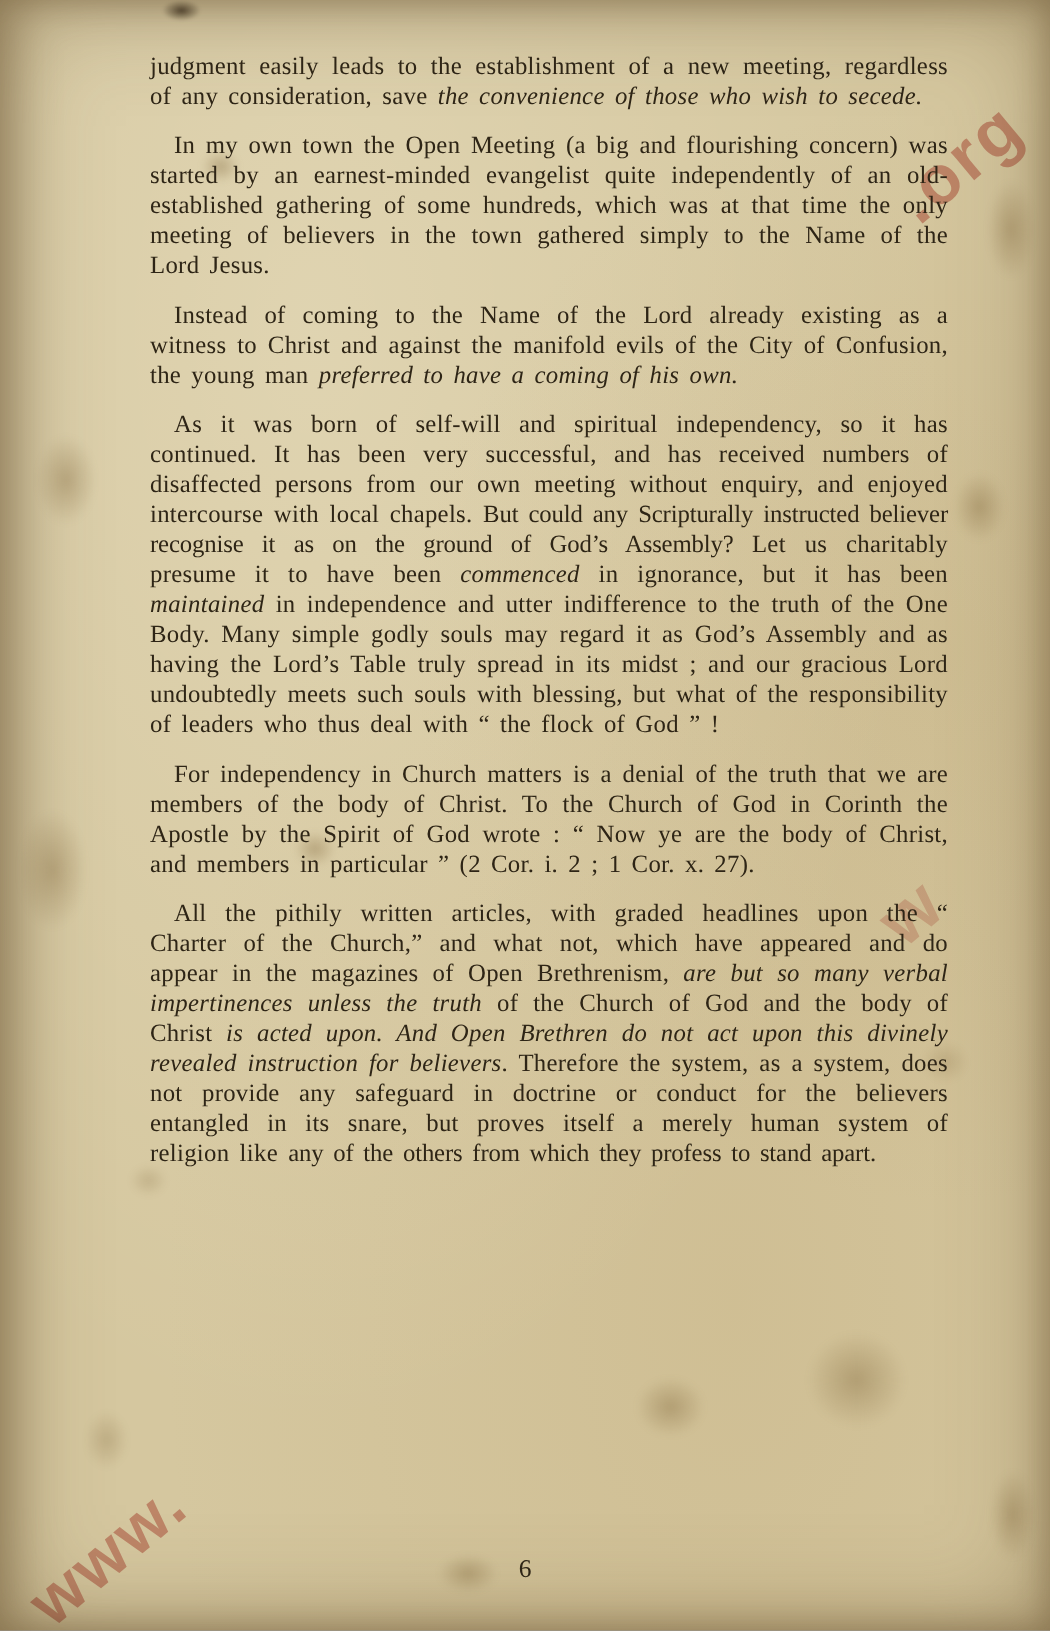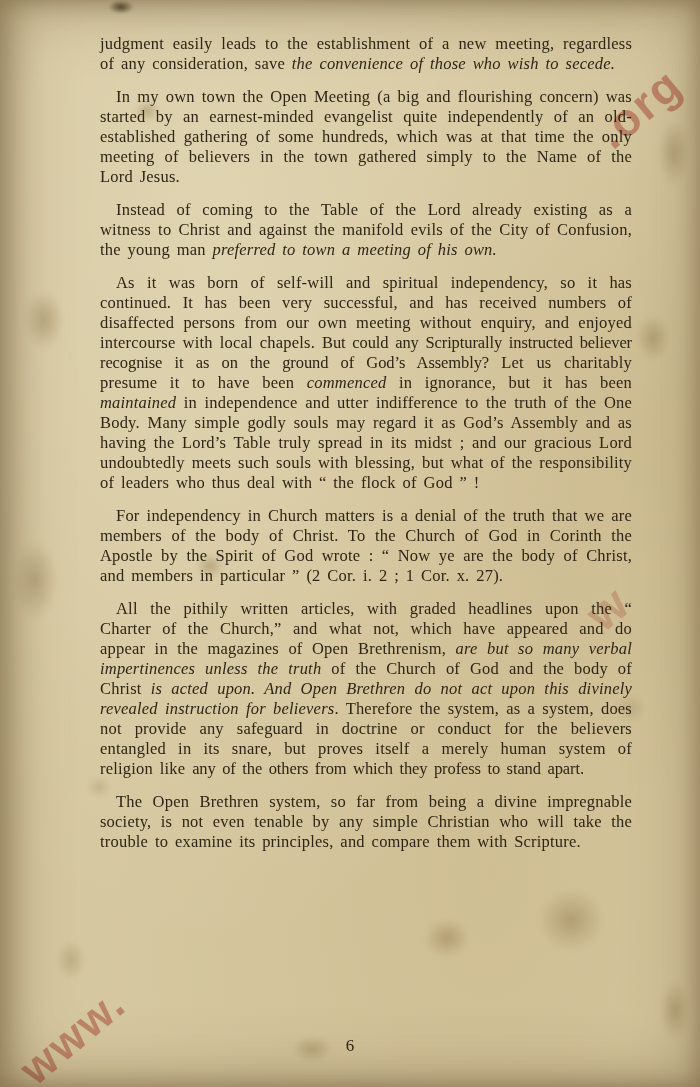--- a/index.html
+++ b/index.html
@@ -100,7 +100,7 @@
   <div class="text-block">
       <p><span class="run normal">judgment easily leads to the establishment of a new meeting, regardless of any consideration, save </span><span class="run italic">the convenience of those who wish to secede.</span></p>
       <p class="indent"><span class="run normal">In my own town the Open Meeting (a big and flourishing concern) was started by an earnest-minded evangelist quite independently of an old-established gathering of some hundreds, which was at that time the only meeting of believers in the town gathered simply to the Name of the Lord Jesus.</span></p>
-      <p class="indent"><span class="run normal">Instead of coming to the Table of the Lord already existing as a witness to Christ and against the manifold evils of the City of Confusion, the young man </span><span class="run italic">preferred to town a meeting of his own.</span></p>
+      <p class="indent"><span class="run normal">Instead of coming to the Name of the Lord already existing as a witness to Christ and against the manifold evils of the City of Confusion, the young man </span><span class="run italic">preferred to town a meeting of his own.</span></p>
       <p class="indent"><span class="run normal">As it was born of self-will and spiritual independency, so it has continued.  It has been very successful, and has received numbers of disaffected persons from our own meeting without enquiry, and enjoyed intercourse with local chapels.  </span><span class="run bold">But could any Scripturally instructed believer recognise it as on the ground of God’s Assembly? </span><span class="run normal">Let us charitably presume it to have been </span><span class="run italic">commenced</span><span class="run normal"> in ignorance, but it has been </span><span class="run italic">maintained</span><span class="run normal"> in independence and utter indifference to the truth of the One Body.  Many simple godly souls may regard it as God’s Assembly and as having the Lord’s Table truly spread in its midst ; and our gracious Lord undoubtedly meets such souls with blessing, but what of the responsibility of leaders who thus deal with “ the flock of God ” !</span></p>
       <p class="indent"><span class="run normal">For independency in Church matters is a denial of the truth that we are members of the body of Christ.  To the Church of God in Corinth the Apostle by the Spirit of God wrote : “ Now ye are the body of Christ, and members in particular ” (2 Cor. i. 2 ; 1 Cor. x. 27).</span></p>
       <p class="indent"><span class="run normal">All the pithily written articles, with graded headlines upon the “ Charter of the Church,” and what not, which have appeared and do appear in the magazines of Open Brethrenism, </span><span class="run italic">are but so many verbal impertinences unless the truth</span><span class="run normal"> of the Church of God and the body of Christ </span><span class="run italic">is acted upon. And Open Brethren do not act upon this divinely revealed instruction for believers</span><span class="run normal">.  Therefore the system, as a system, does not provide any safeguard in doctrine or conduct for the believers entangled in its snare, but proves itself a merely human system of religion like </span><span class="run bold">any of the others from which they profess to stand apart.</span></p>

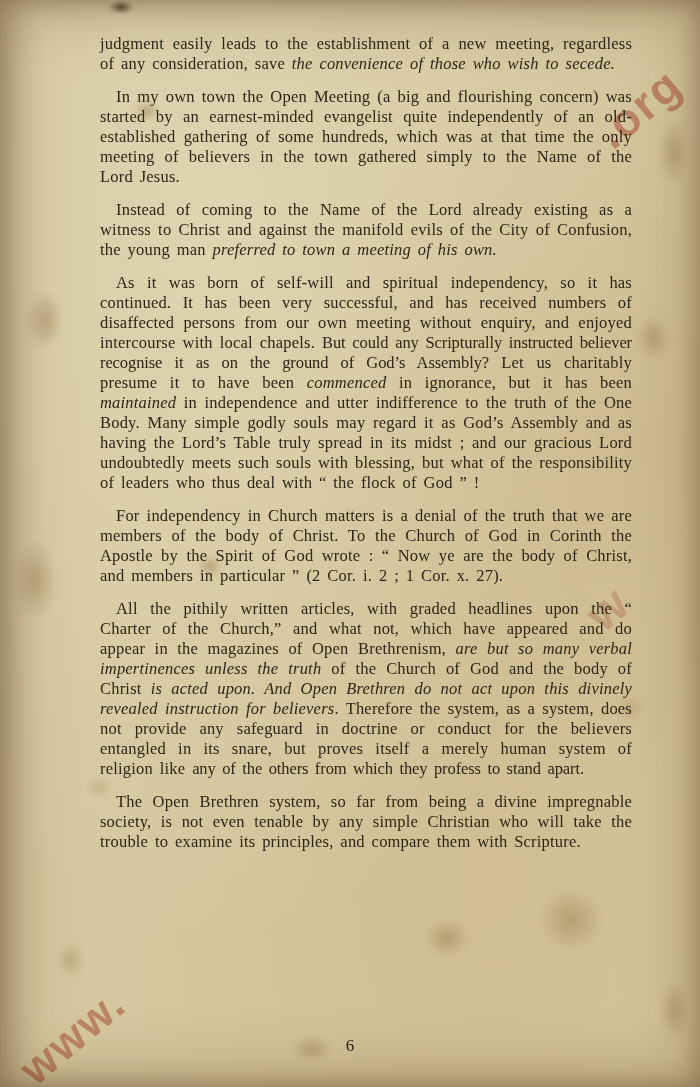--- a/index.html
+++ b/index.html
@@ -100,7 +100,7 @@
   <div class="text-block">
       <p><span class="run normal">judgment easily leads to the establishment of a new meeting, regardless of any consideration, save </span><span class="run italic">the convenience of those who wish to secede.</span></p>
       <p class="indent"><span class="run normal">In my own town the Open Meeting (a big and flourishing concern) was started by an earnest-minded evangelist quite independently of an old-established gathering of some hundreds, which was at that time the only meeting of believers in the town gathered simply to the Name of the Lord Jesus.</span></p>
-      <p class="indent"><span class="run normal">Instead of coming to the Name of the Lord already existing as a witness to Christ and against the manifold evils of the City of Confusion, the young man </span><span class="run italic">preferred to town a meeting of his own.</span></p>
+      <p class="indent"><span class="run normal">Instead of coming to the Name of the Lord already existing as a witness to Christ and against the manifold evils of the City of Confusion, the young man </span><span class="run italic">preferred to have a coming of his own.</span></p>
       <p class="indent"><span class="run normal">As it was born of self-will and spiritual independency, so it has continued.  It has been very successful, and has received numbers of disaffected persons from our own meeting without enquiry, and enjoyed intercourse with local chapels.  </span><span class="run bold">But could any Scripturally instructed believer recognise it as on the ground of God’s Assembly? </span><span class="run normal">Let us charitably presume it to have been </span><span class="run italic">commenced</span><span class="run normal"> in ignorance, but it has been </span><span class="run italic">maintained</span><span class="run normal"> in independence and utter indifference to the truth of the One Body.  Many simple godly souls may regard it as God’s Assembly and as having the Lord’s Table truly spread in its midst ; and our gracious Lord undoubtedly meets such souls with blessing, but what of the responsibility of leaders who thus deal with “ the flock of God ” !</span></p>
       <p class="indent"><span class="run normal">For independency in Church matters is a denial of the truth that we are members of the body of Christ.  To the Church of God in Corinth the Apostle by the Spirit of God wrote : “ Now ye are the body of Christ, and members in particular ” (2 Cor. i. 2 ; 1 Cor. x. 27).</span></p>
       <p class="indent"><span class="run normal">All the pithily written articles, with graded headlines upon the “ Charter of the Church,” and what not, which have appeared and do appear in the magazines of Open Brethrenism, </span><span class="run italic">are but so many verbal impertinences unless the truth</span><span class="run normal"> of the Church of God and the body of Christ </span><span class="run italic">is acted upon. And Open Brethren do not act upon this divinely revealed instruction for believers</span><span class="run normal">.  Therefore the system, as a system, does not provide any safeguard in doctrine or conduct for the believers entangled in its snare, but proves itself a merely human system of religion like </span><span class="run bold">any of the others from which they profess to stand apart.</span></p>

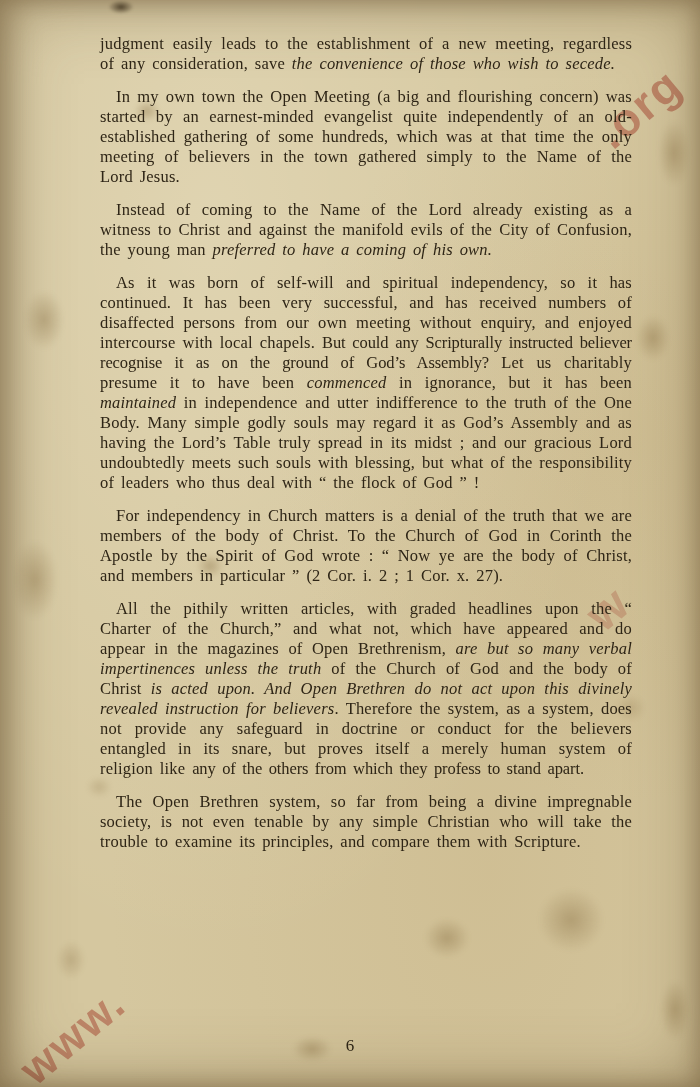--- a/index.html
+++ b/index.html
@@ -104,7 +104,6 @@
       <p class="indent"><span class="run normal">As it was born of self-will and spiritual independency, so it has continued.  It has been very successful, and has received numbers of disaffected persons from our own meeting without enquiry, and enjoyed intercourse with local chapels.  </span><span class="run bold">But could any Scripturally instructed believer recognise it as on the ground of God’s Assembly? </span><span class="run normal">Let us charitably presume it to have been </span><span class="run italic">commenced</span><span class="run normal"> in ignorance, but it has been </span><span class="run italic">maintained</span><span class="run normal"> in independence and utter indifference to the truth of the One Body.  Many simple godly souls may regard it as God’s Assembly and as having the Lord’s Table truly spread in its midst ; and our gracious Lord undoubtedly meets such souls with blessing, but what of the responsibility of leaders who thus deal with “ the flock of God ” !</span></p>
       <p class="indent"><span class="run normal">For independency in Church matters is a denial of the truth that we are members of the body of Christ.  To the Church of God in Corinth the Apostle by the Spirit of God wrote : “ Now ye are the body of Christ, and members in particular ” (2 Cor. i. 2 ; 1 Cor. x. 27).</span></p>
       <p class="indent"><span class="run normal">All the pithily written articles, with graded headlines upon the “ Charter of the Church,” and what not, which have appeared and do appear in the magazines of Open Brethrenism, </span><span class="run italic">are but so many verbal impertinences unless the truth</span><span class="run normal"> of the Church of God and the body of Christ </span><span class="run italic">is acted upon. And Open Brethren do not act upon this divinely revealed instruction for believers</span><span class="run normal">.  Therefore the system, as a system, does not provide any safeguard in doctrine or conduct for the believers entangled in its snare, but proves itself a merely human system of religion like </span><span class="run bold">any of the others from which they profess to stand apart.</span></p>
-      <p class="indent"><span class="run normal">The Open Brethren system, so far from being a divine impregnable society, is not even tenable by any simple Christian who will take the trouble to examine its principles, and compare them with Scripture.</span></p>
     </div>
 
   <div class="page-number">6</div>

